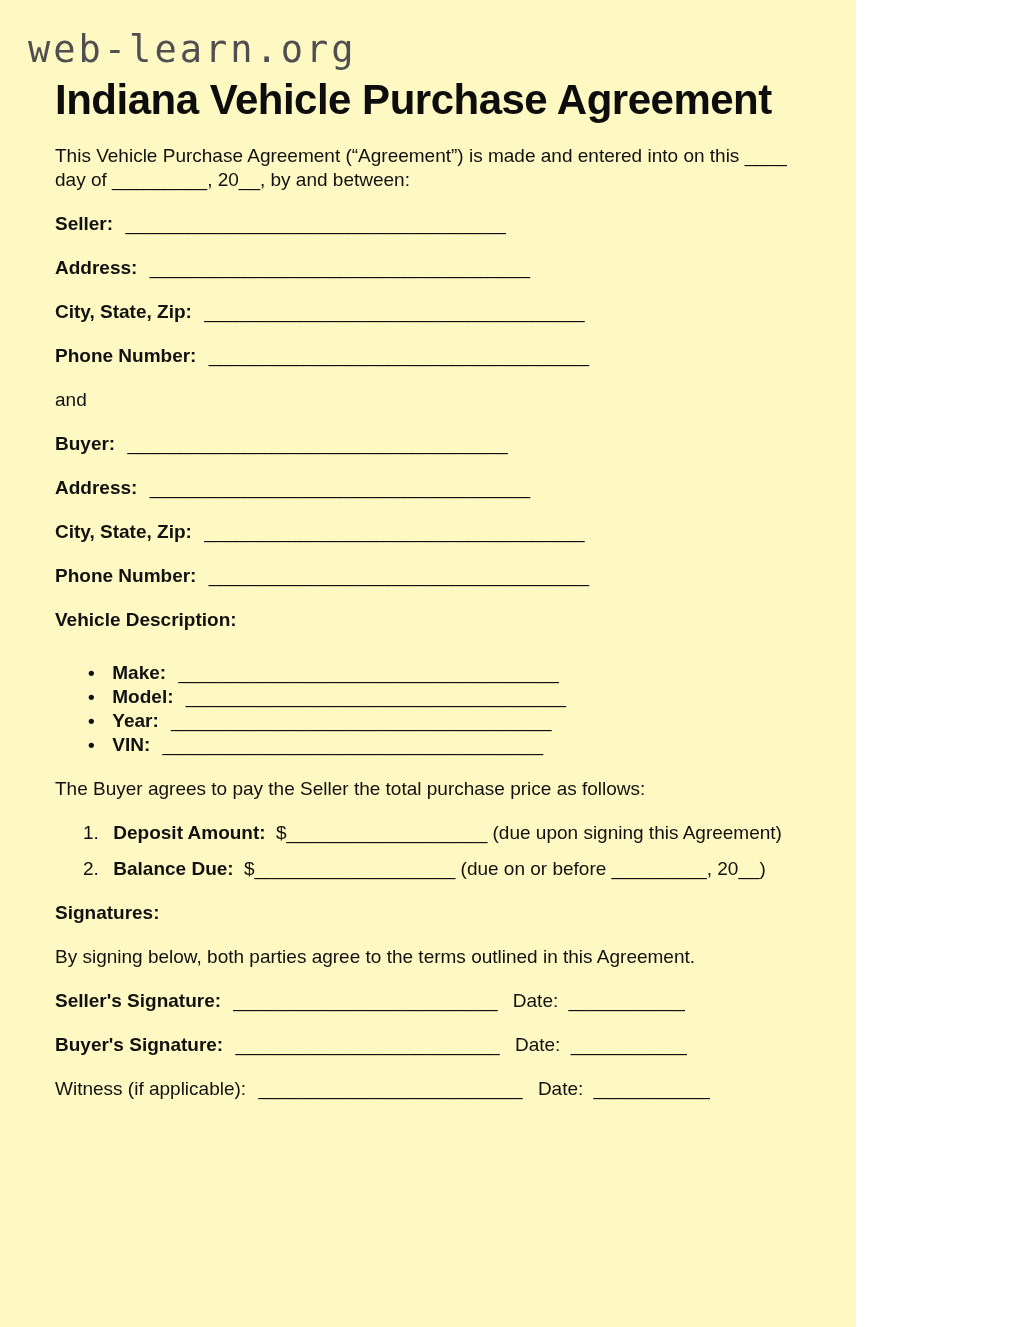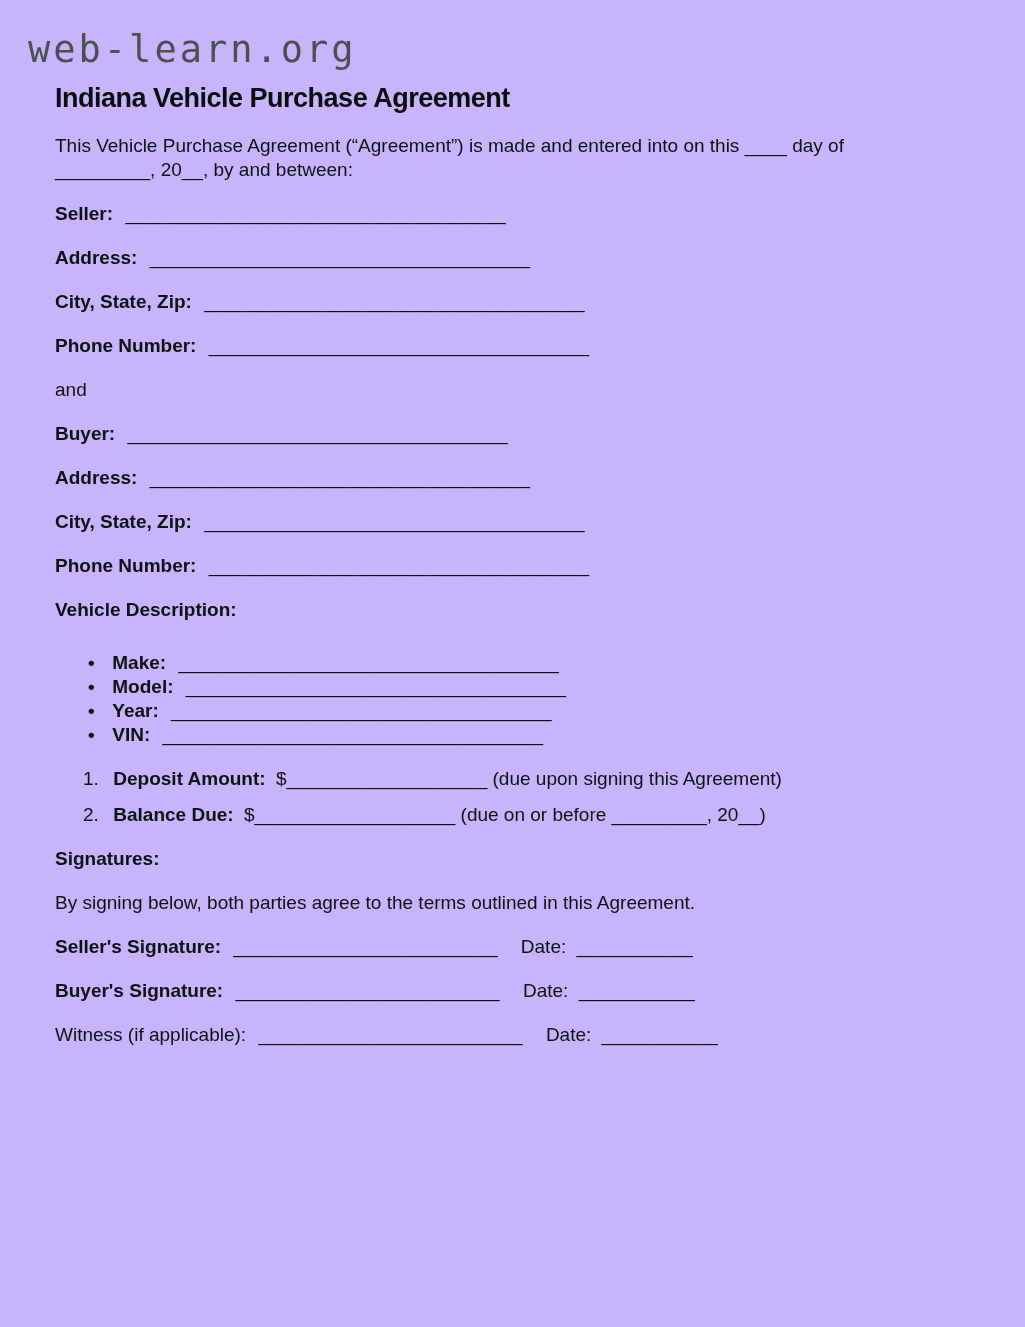--- a/index.html
+++ b/index.html
@@ -5,9 +5,9 @@
   * { margin: 0; padding: 0; box-sizing: border-box; }
   html, body { background: #ffffff; }
   .page {
-    width: 1025px;
+    width: 856px;
     height: 1327px;
-    background: #c4b5fd;
+    background: #fef9c3;
     color: #111111;
     font-family: "Liberation Sans", "DejaVu Sans", sans-serif;
     font-size: 19px;

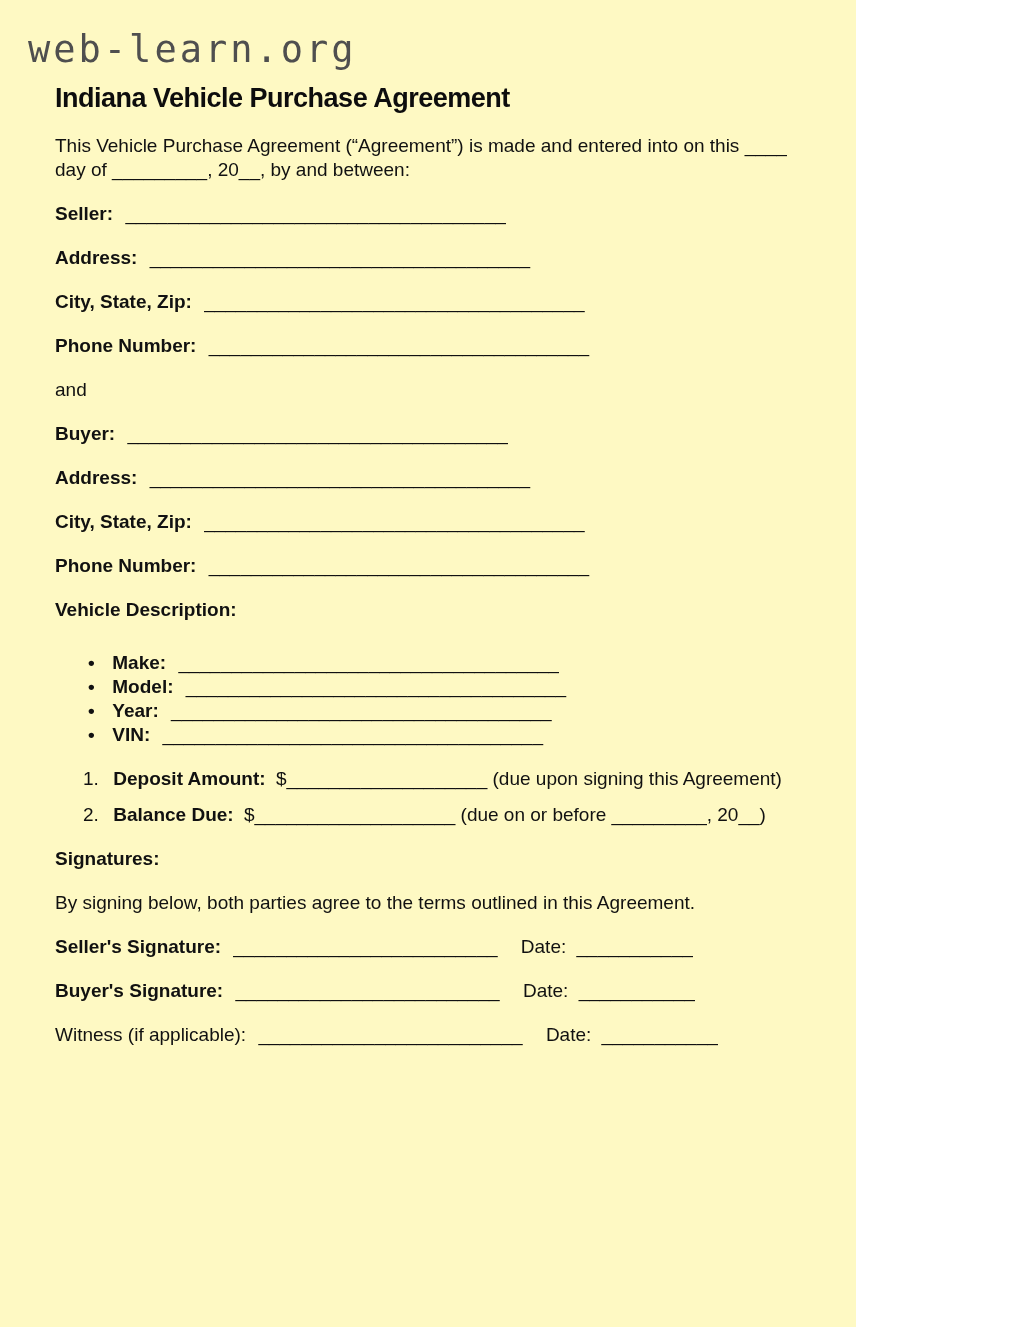--- a/index.html
+++ b/index.html
@@ -23,10 +23,10 @@
     line-height: 1.1;
   }
   h1.doc-title {
-    font-size: 27px;
+    font-size: 42px;
     font-weight: bold;
     letter-spacing: -0.5px;
-    margin-top: 12px;
+    margin-top: 5px;
     line-height: 1.15;
     color: #0d0d0d;
   }

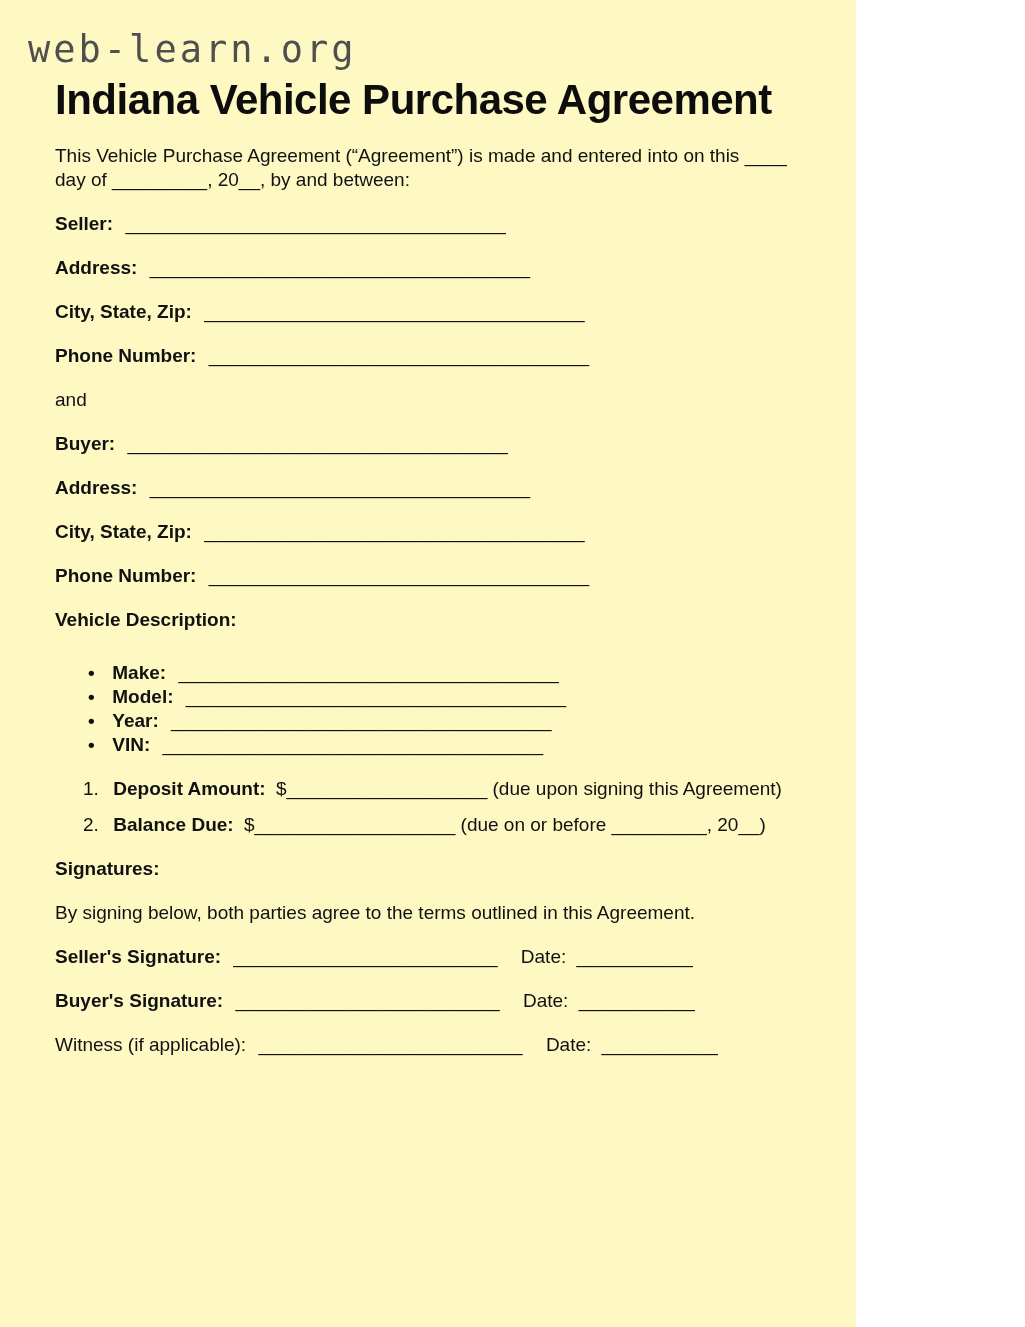--- a/index.html
+++ b/index.html
@@ -119,6 +119,7 @@
   </ul>
 
 
+  <p>The Buyer agrees to pay the Seller the total purchase price as follows:</p>
 
   <div class="pay-list">
     <p class="pay-item">

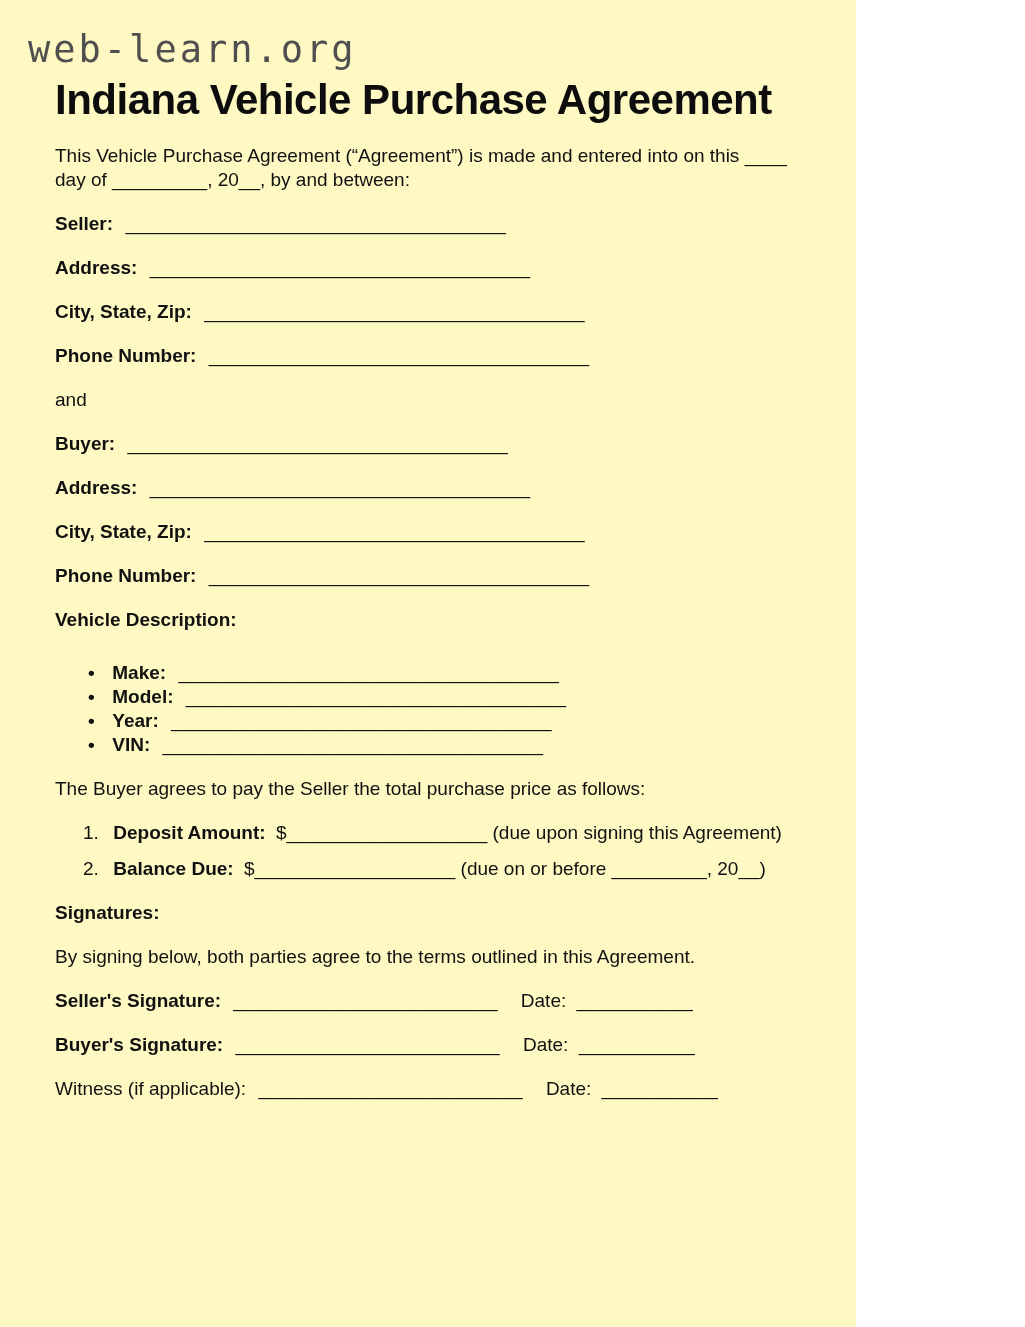--- a/index.html
+++ b/index.html
@@ -42,7 +42,7 @@
   .pay-list { margin-top: 20px; padding-left: 28px; }
   .pay-item { margin-top: 12px; line-height: 24px; }
   .pay-num { display: inline-block; min-width: 25px; }
-  .sig-row .date-label { margin-left: 18px; }
+  .sig-row .date-label { margin-left: 10px; }
 </style>
 </head>
 <body>

